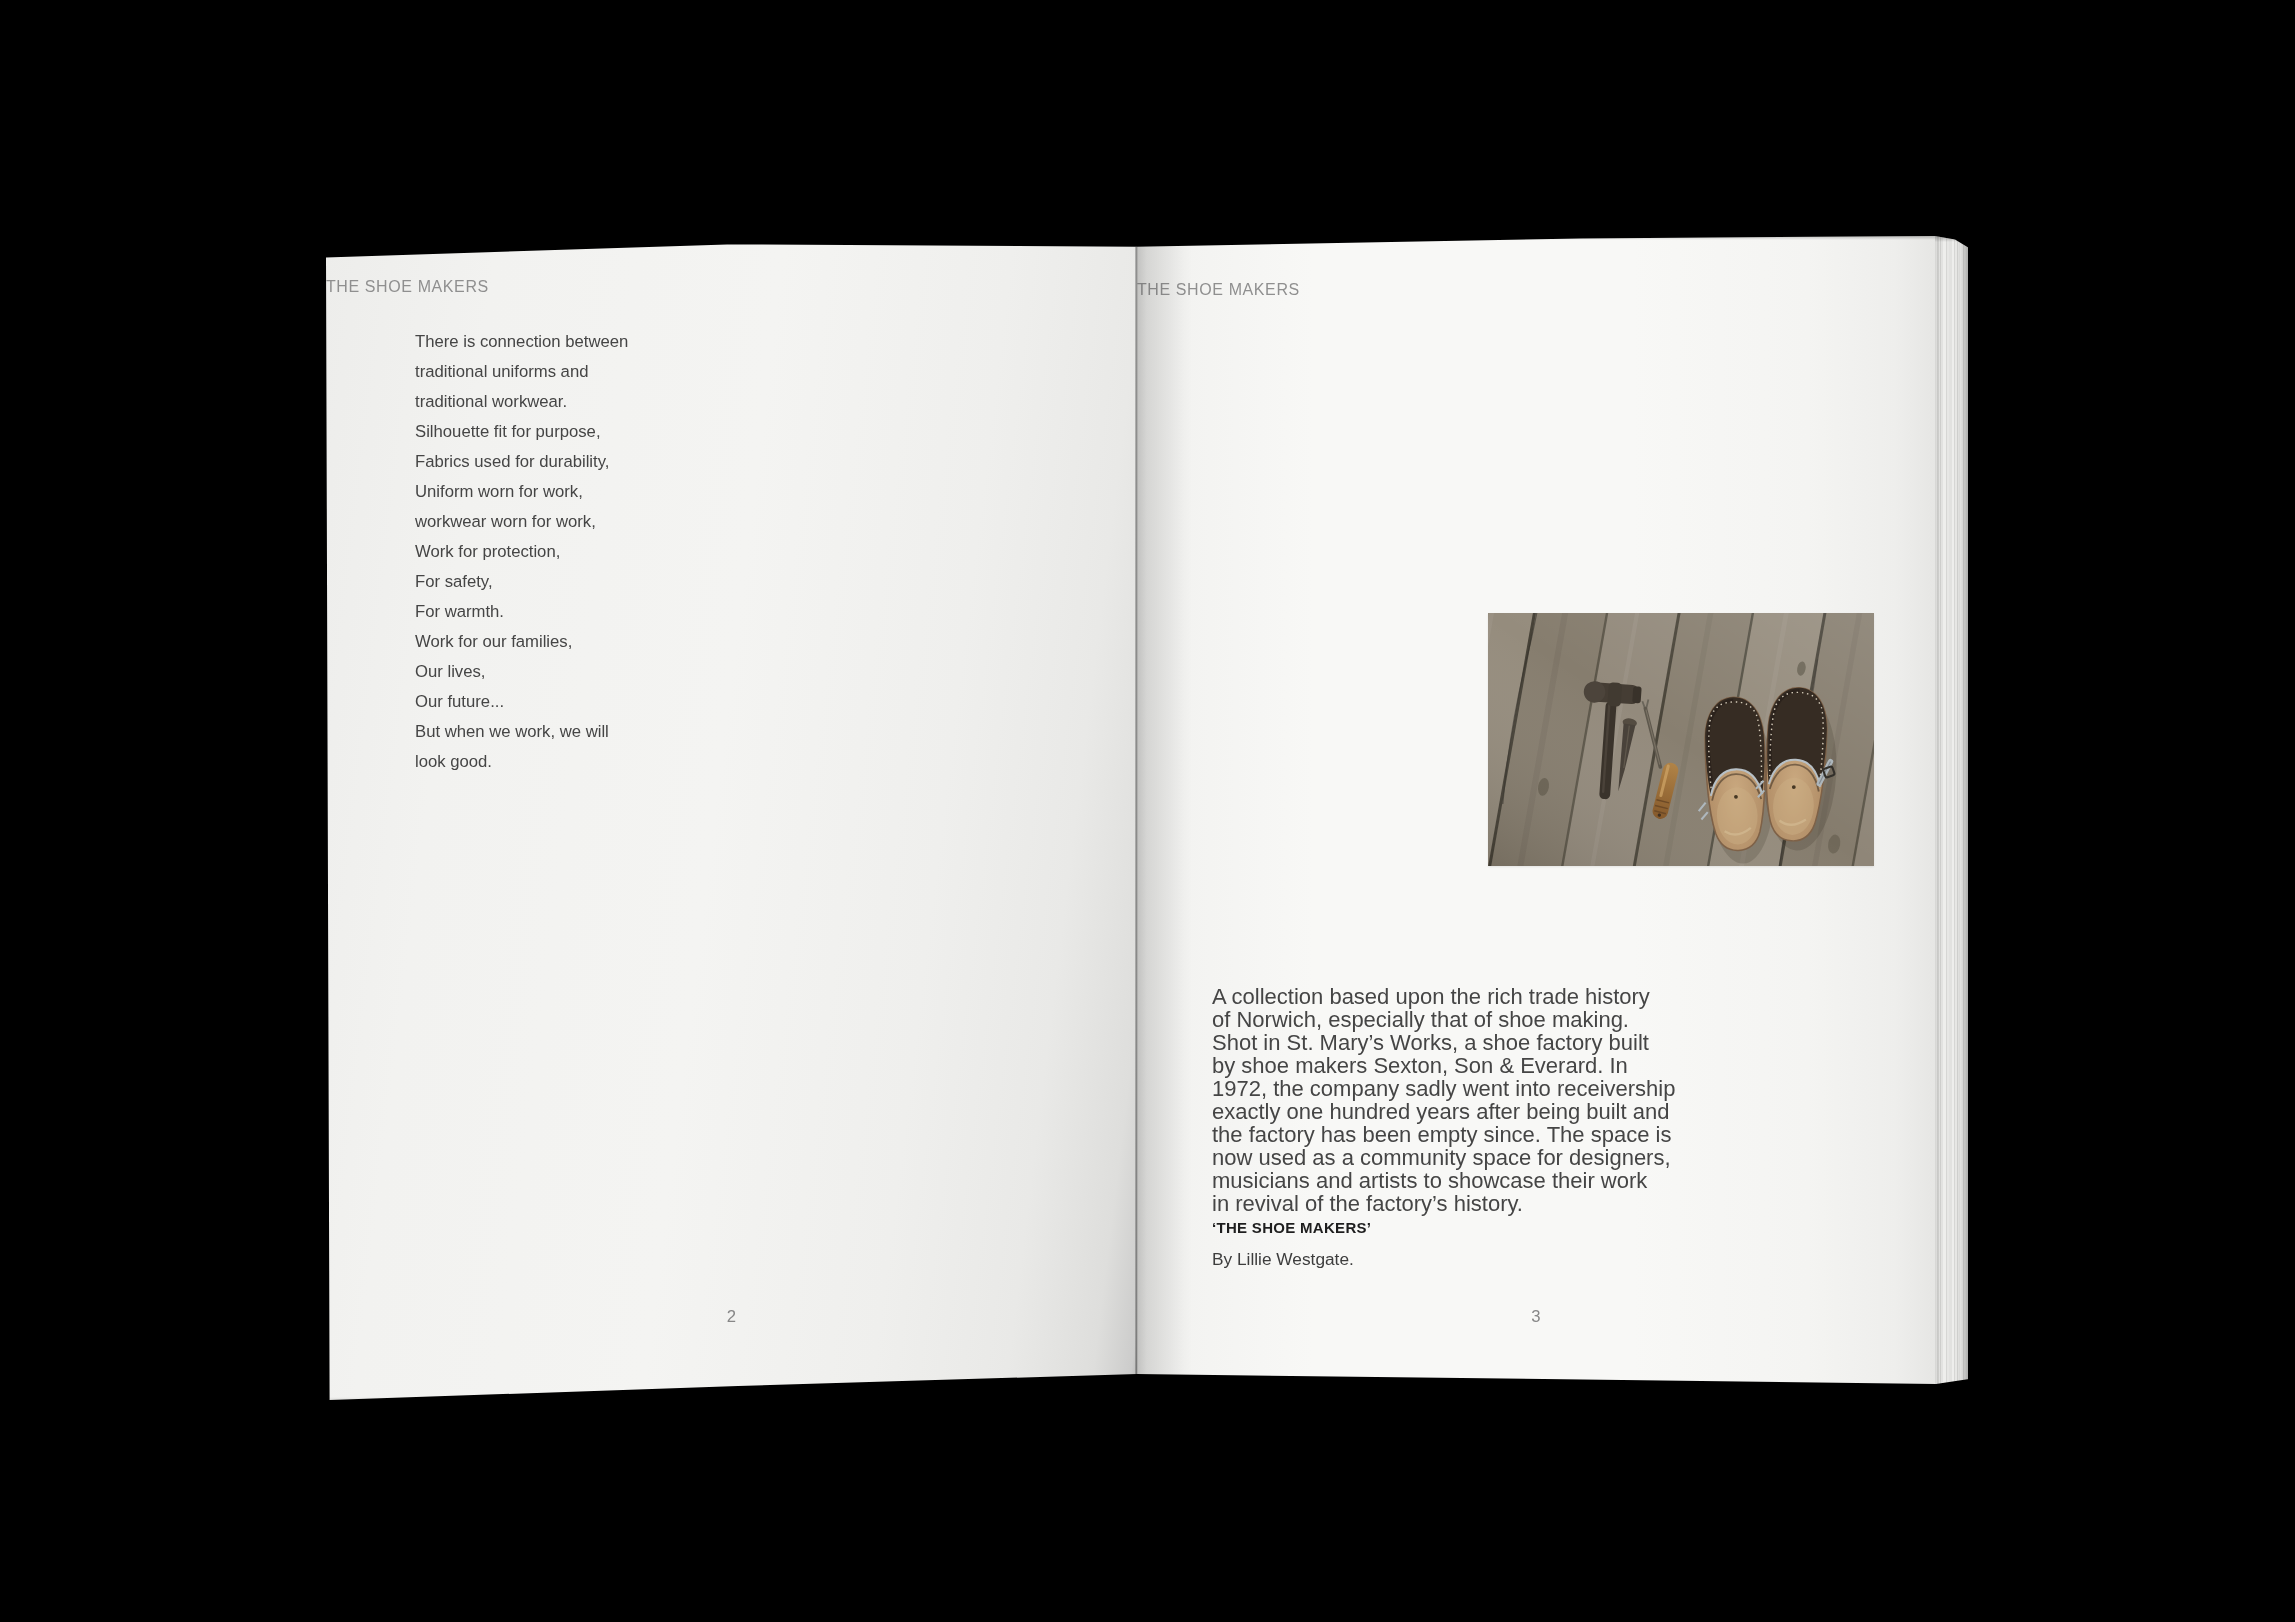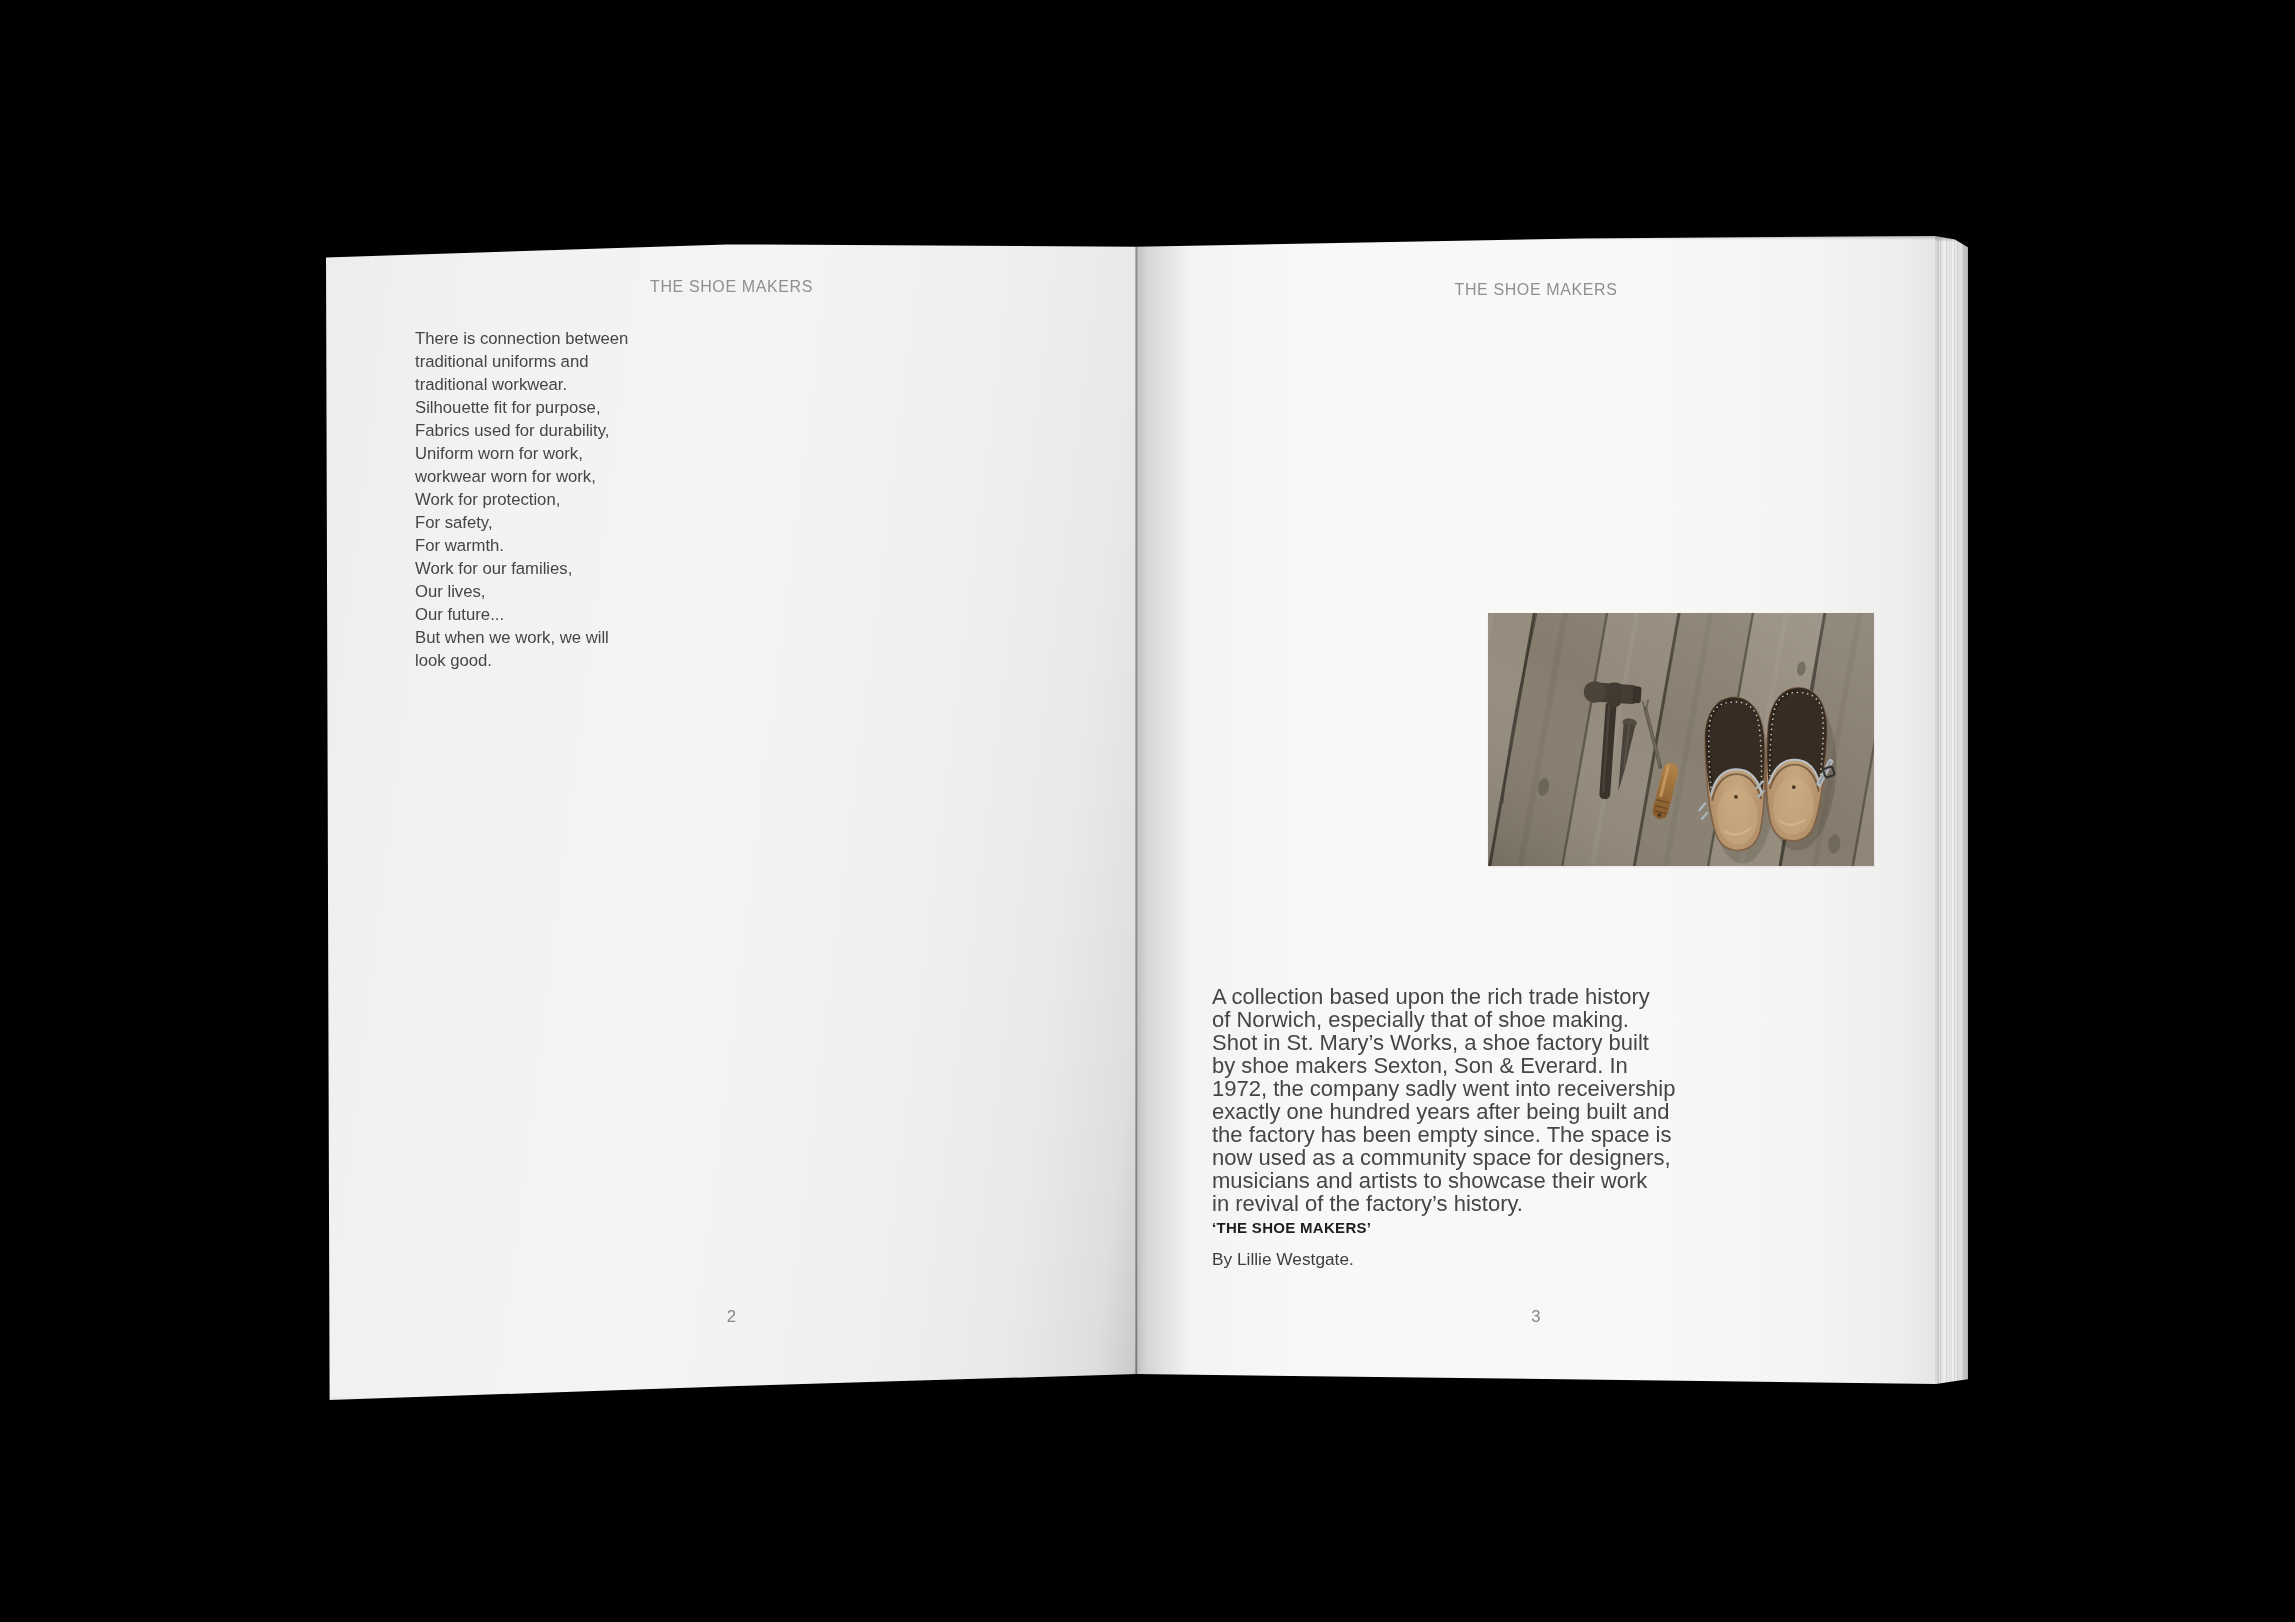--- a/index.html
+++ b/index.html
@@ -63,7 +63,7 @@
     background:linear-gradient(rgba(0,0,0,0.28), rgba(0,0,0,0));
   }
   .running-header{
-    position:absolute; left:0; width:100%; text-align:center;
+    position:absolute; left:0; width:100%; text-align:left;
     font-size:16px; letter-spacing:0.6px; color:var(--header-text);
   }
   .page-left .running-header{top:42px;}

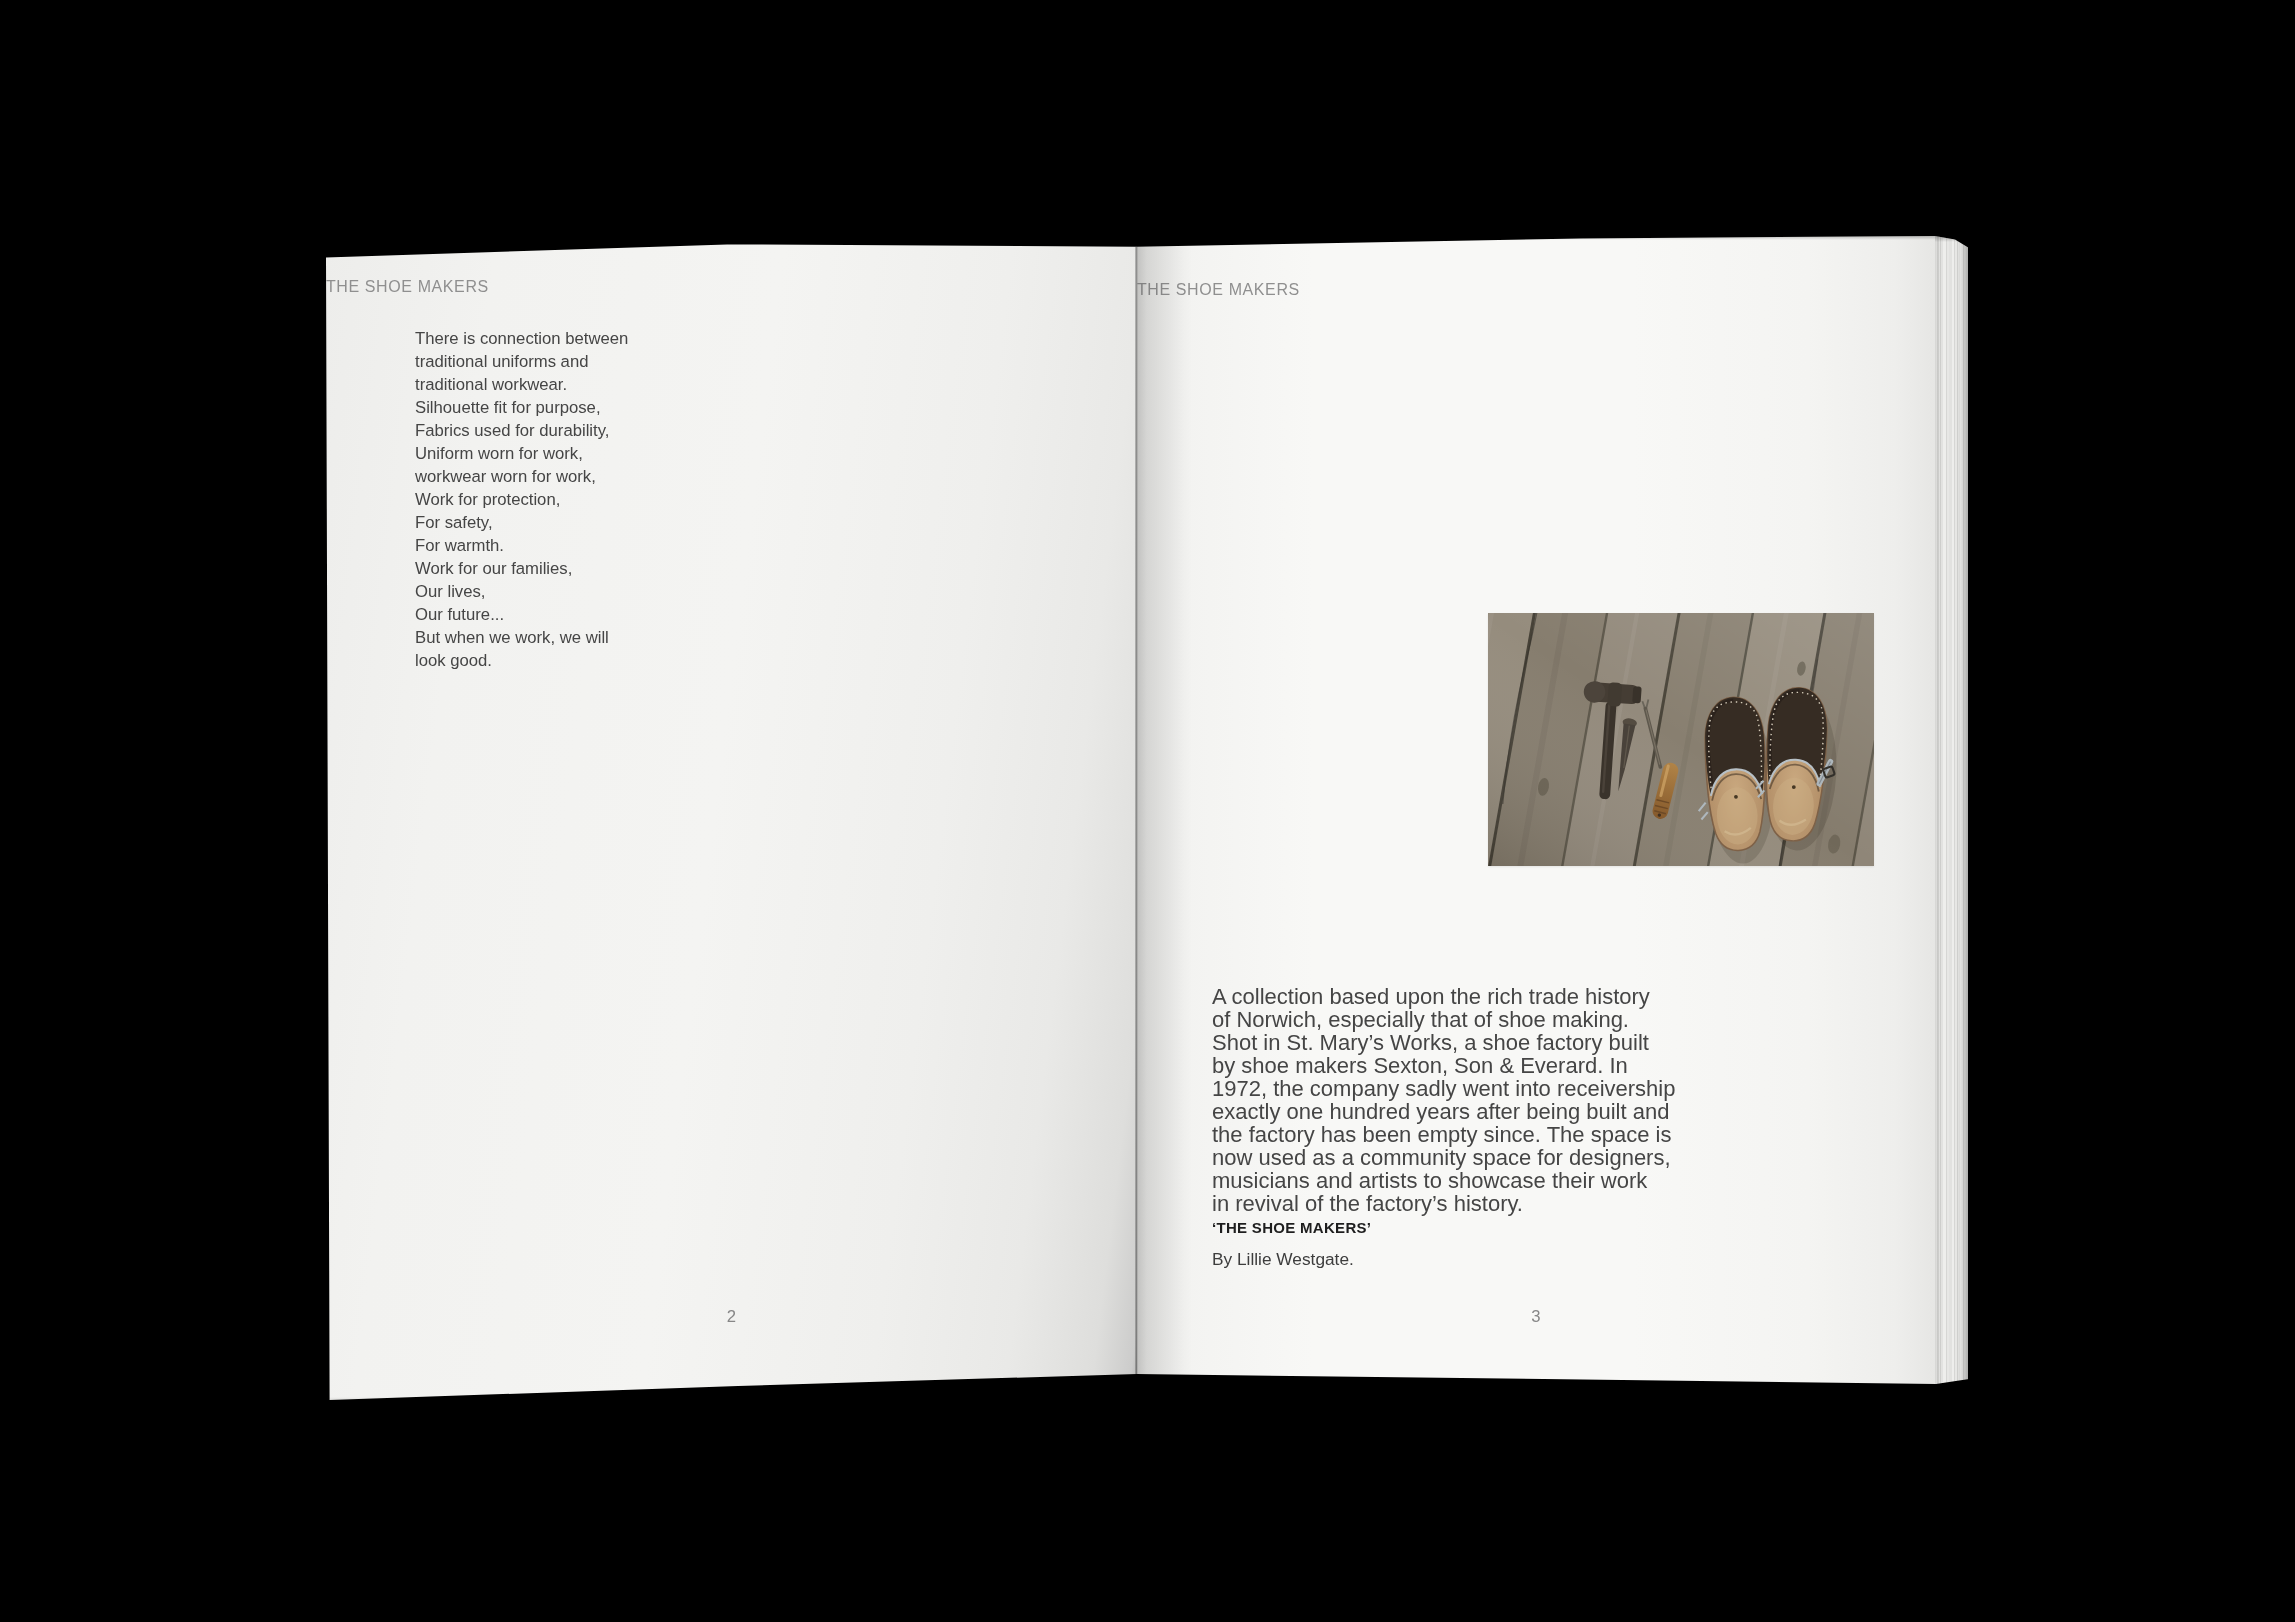--- a/index.html
+++ b/index.html
@@ -70,7 +70,7 @@
   .page-right .running-header{top:45px;}
   .poem{
     position:absolute; left:89px; top:91px;
-    font-size:16.7px; line-height:23px; color:var(--body-text);
+    font-size:16.7px; line-height:30px; color:var(--body-text);
     white-space:pre-line;
   }
   .photo-figure{

